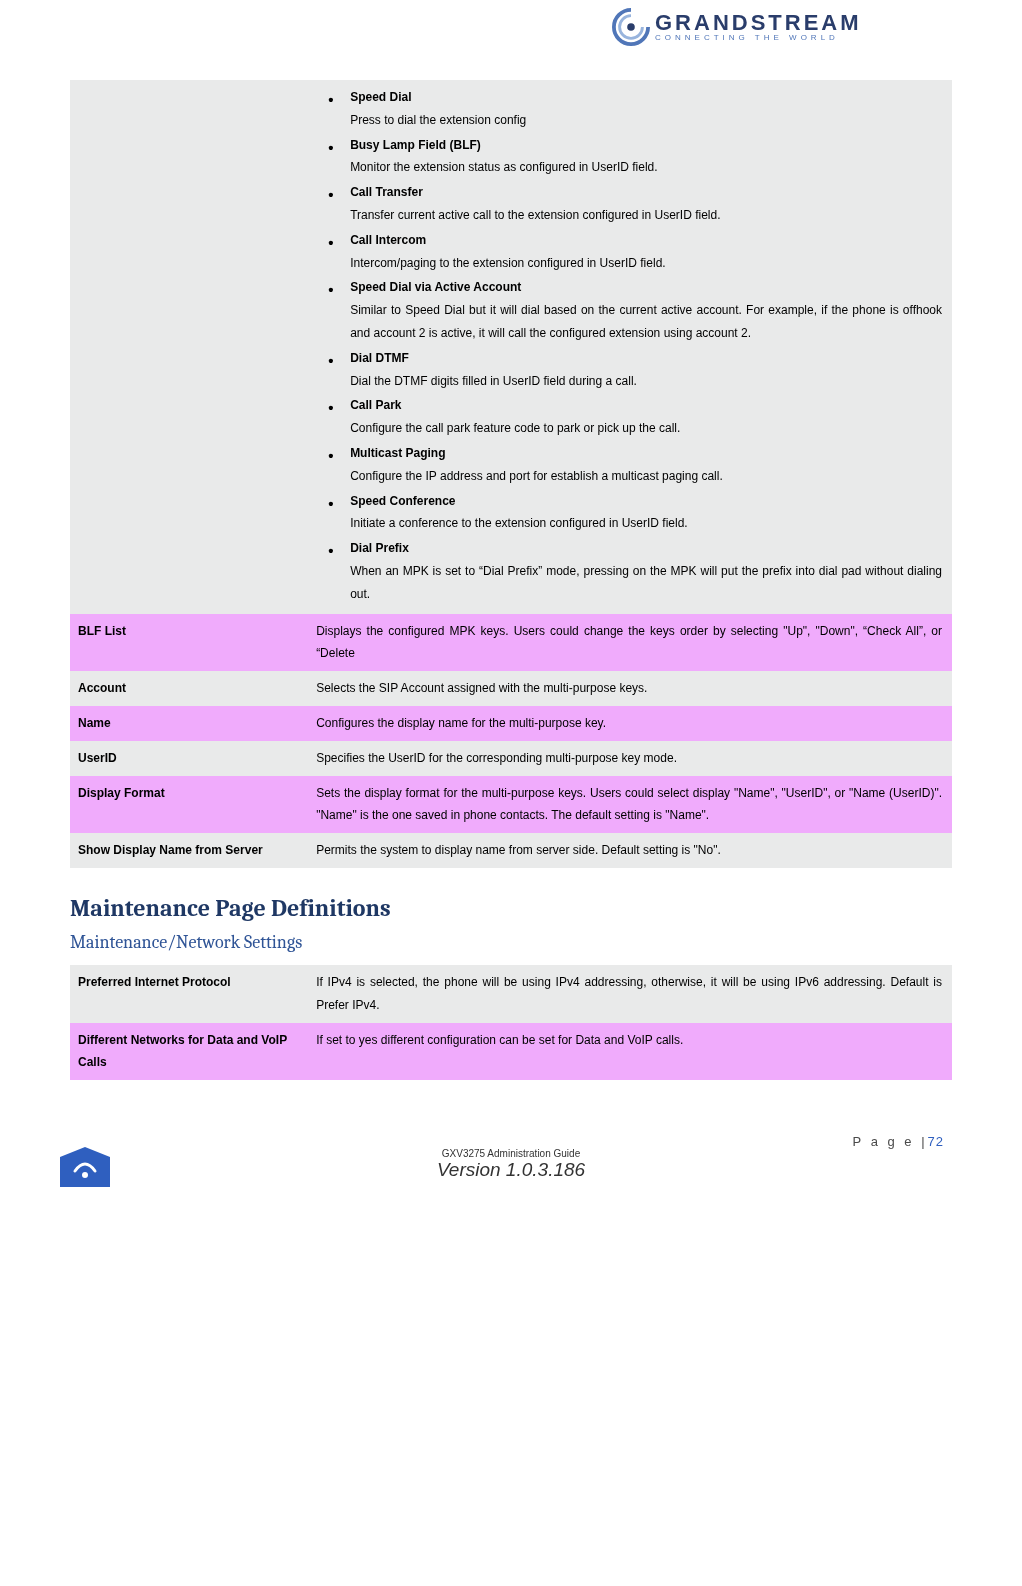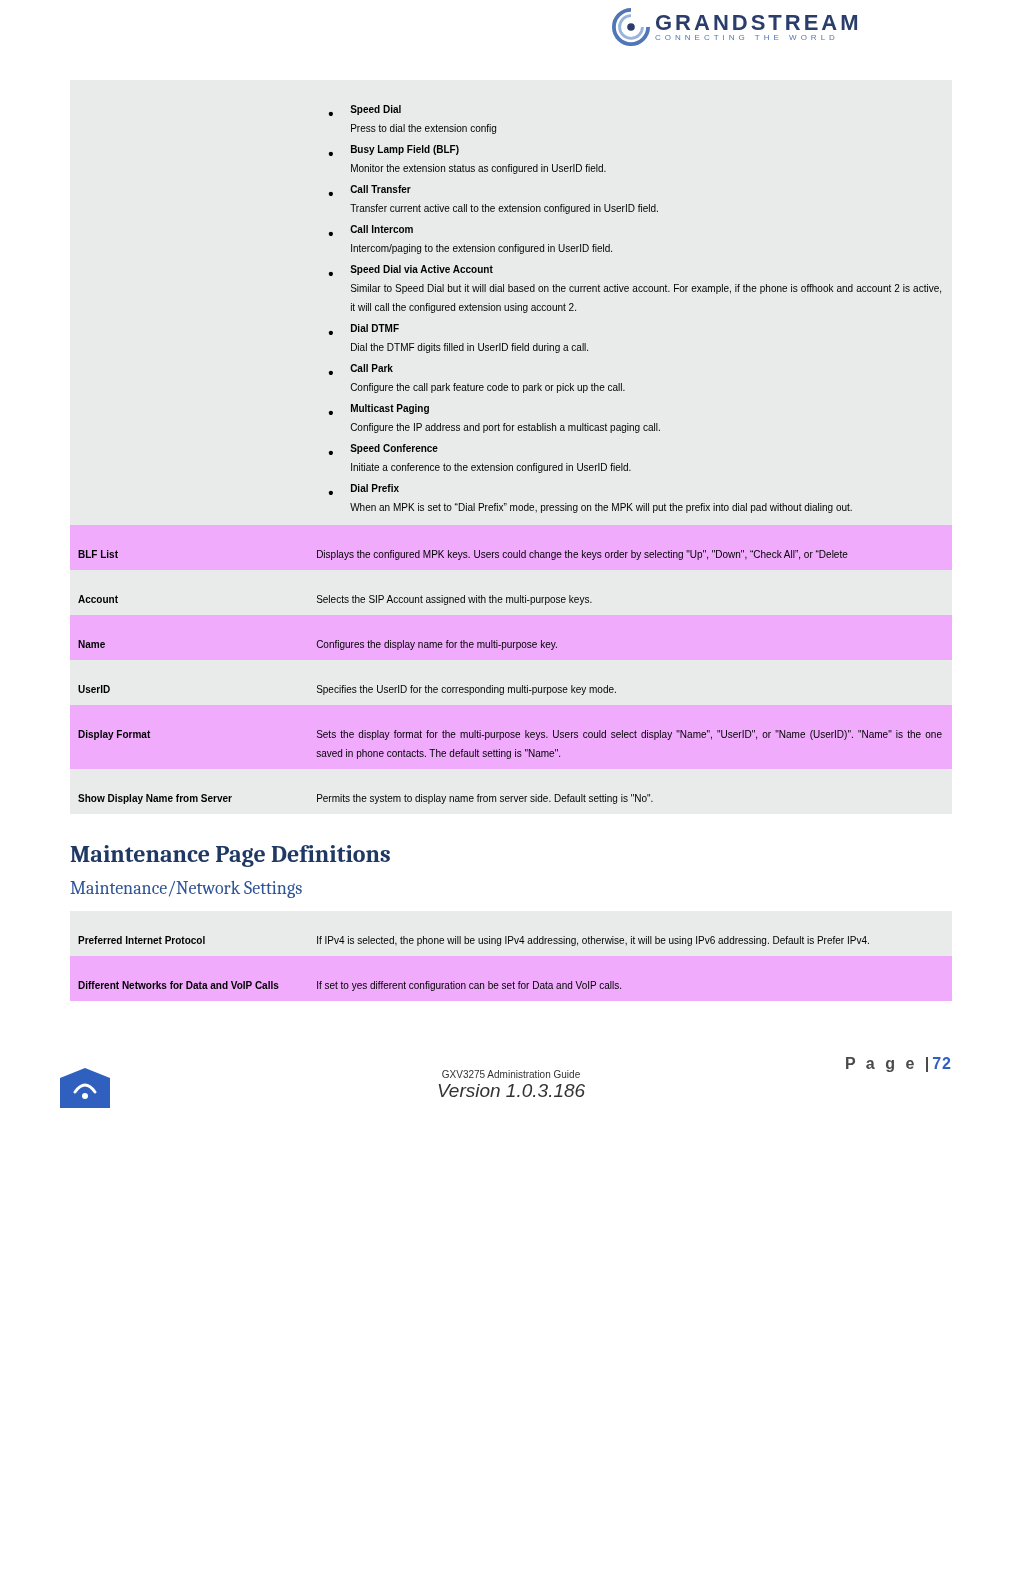--- a/index.html
+++ b/index.html
@@ -43,8 +43,8 @@
     }
     table.feature-table td {
       vertical-align: top;
-      padding: 20px 10px 6px 8px;
-      font-size: 10px;
+      padding: 6px 10px 6px 8px;
+      font-size: 12px;
       line-height: 1.9;
     }
     table.feature-table col.c-label { width: 27%; }

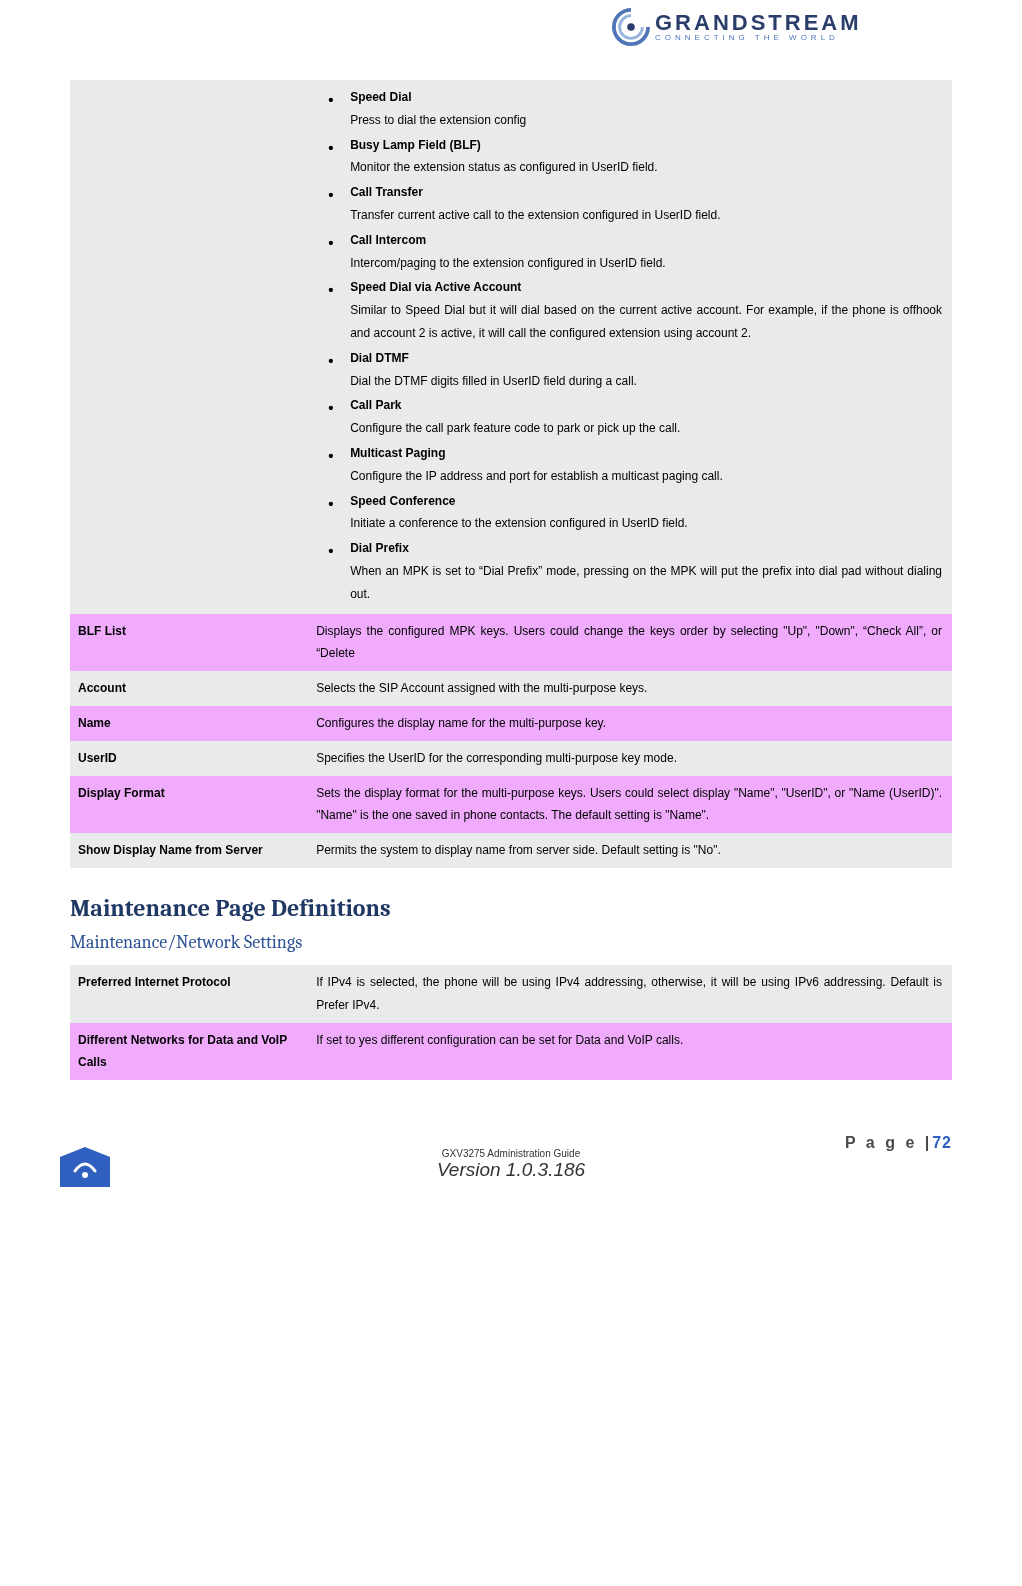--- a/index.html
+++ b/index.html
@@ -85,11 +85,10 @@
     }
     .footer .pg {
       position: absolute;
-      right: 0; top: -6px;
-      font-size: 16px;
+      right: 8px; top: -6px;
+      font-size: 13px;
       letter-spacing: 3px;
       color: #4a4a4a;
-      font-weight: bold;
     }
     .footer .pg .num { color: #2f5fbf; letter-spacing: 1px; }
     .footer .line1 { font-size: 10px; color: #333; }

